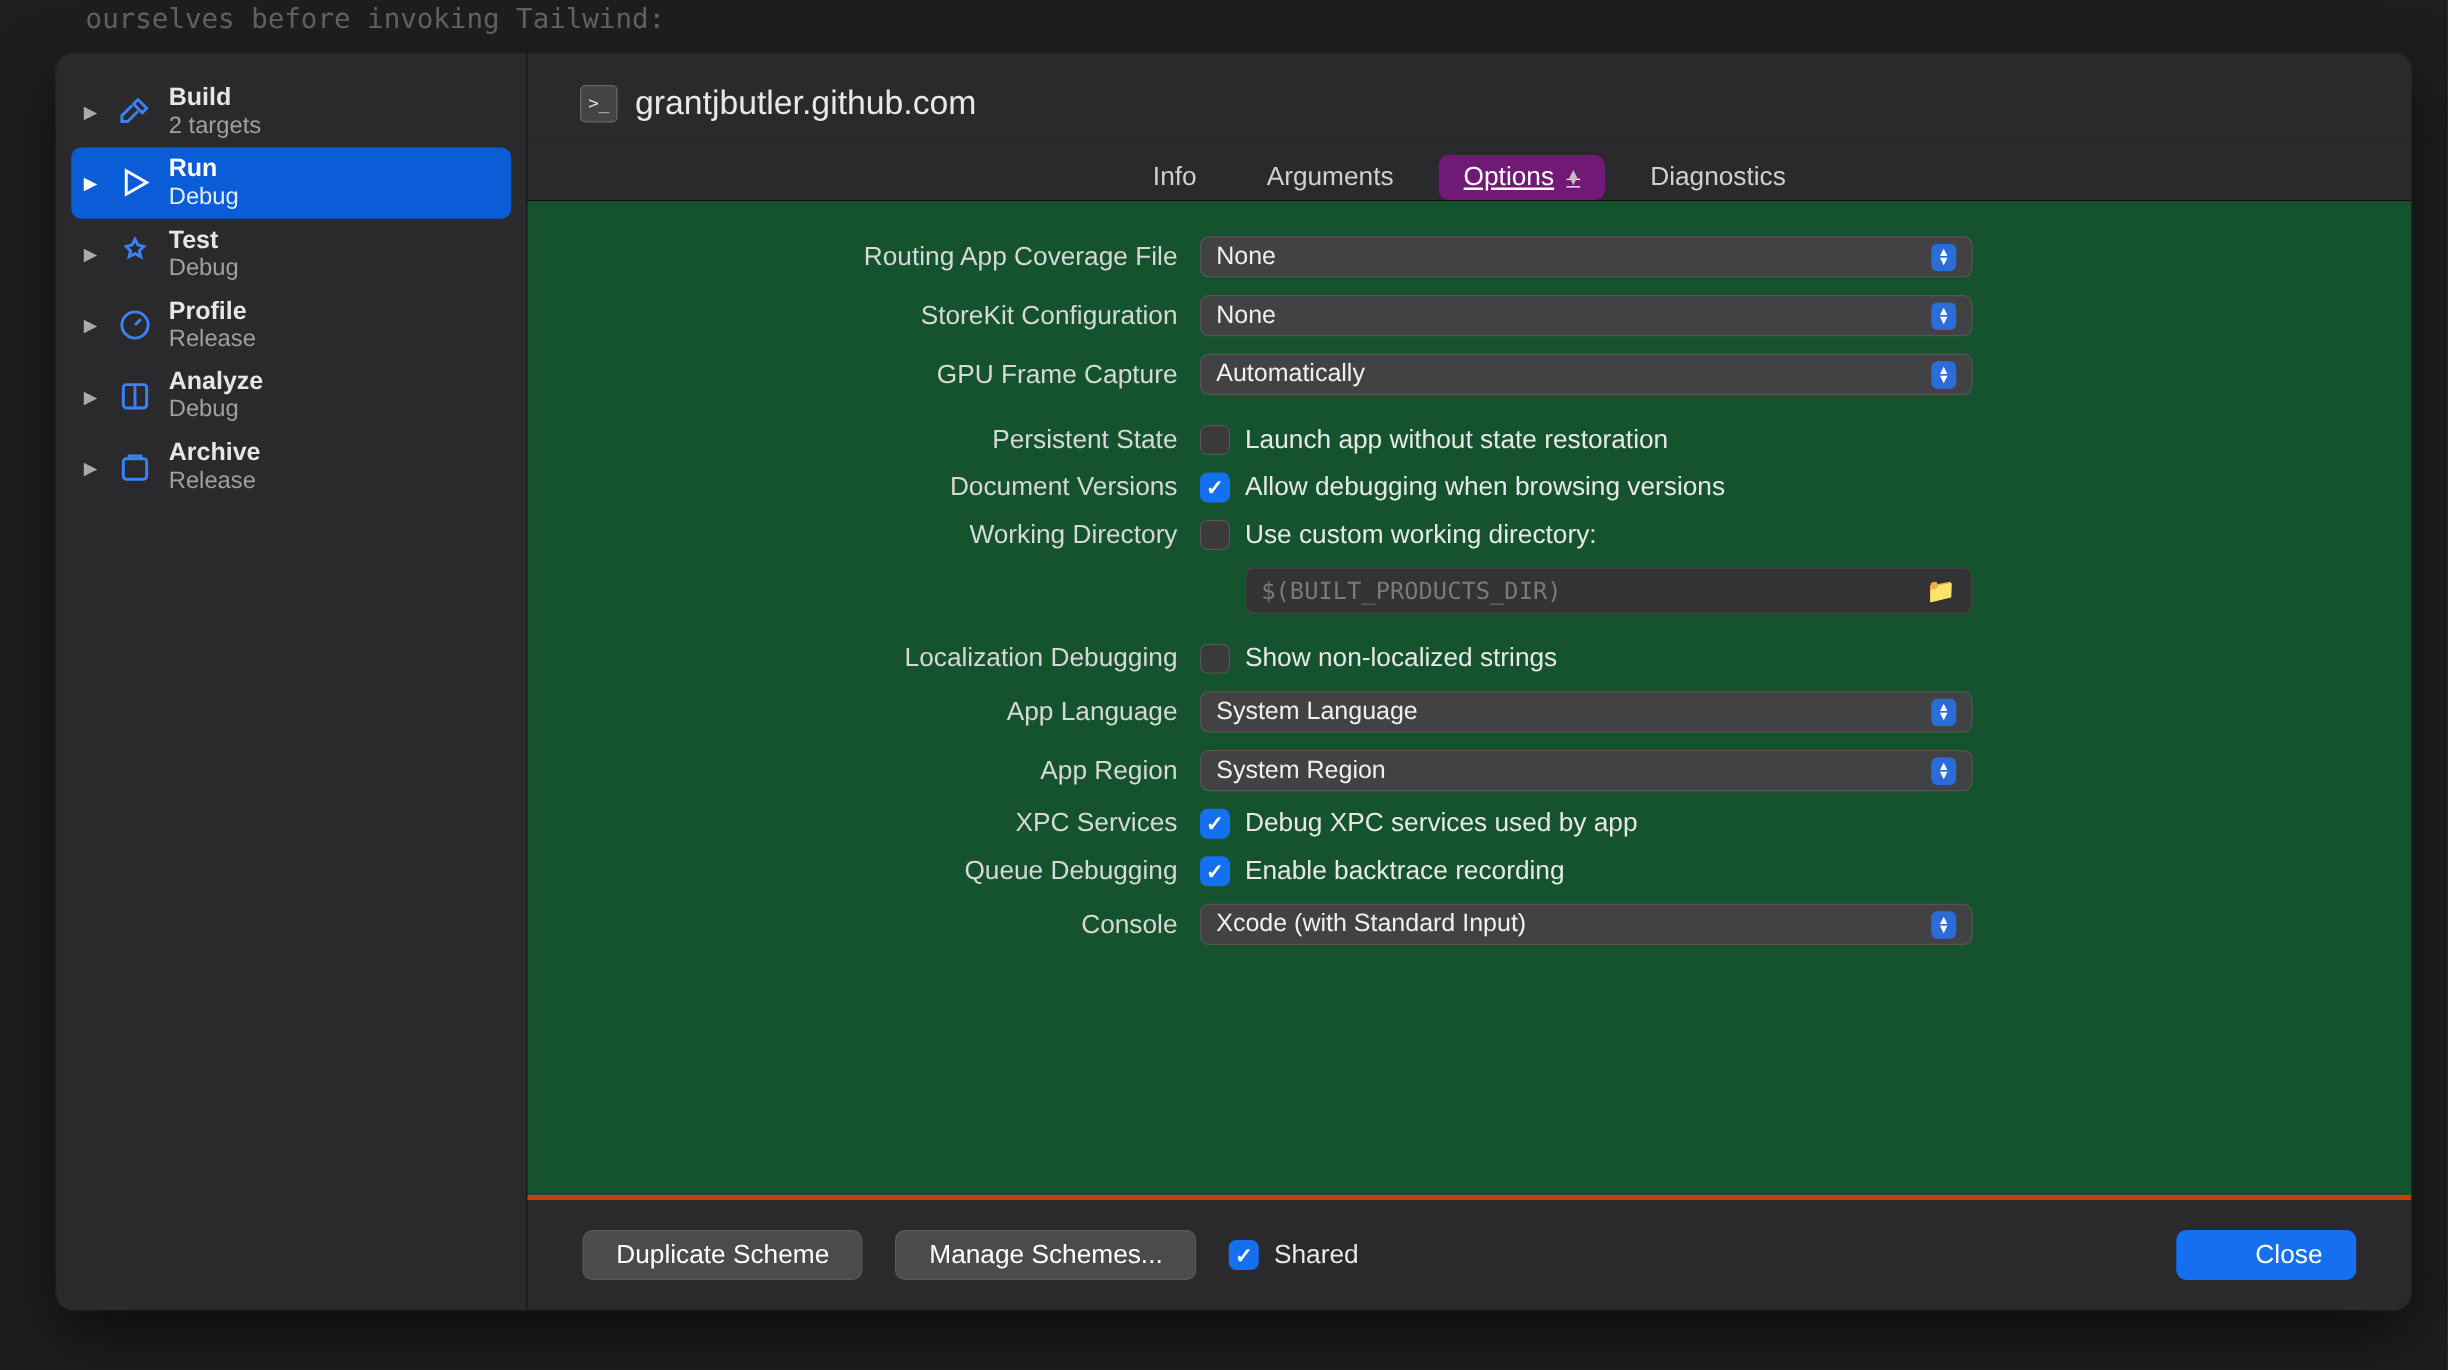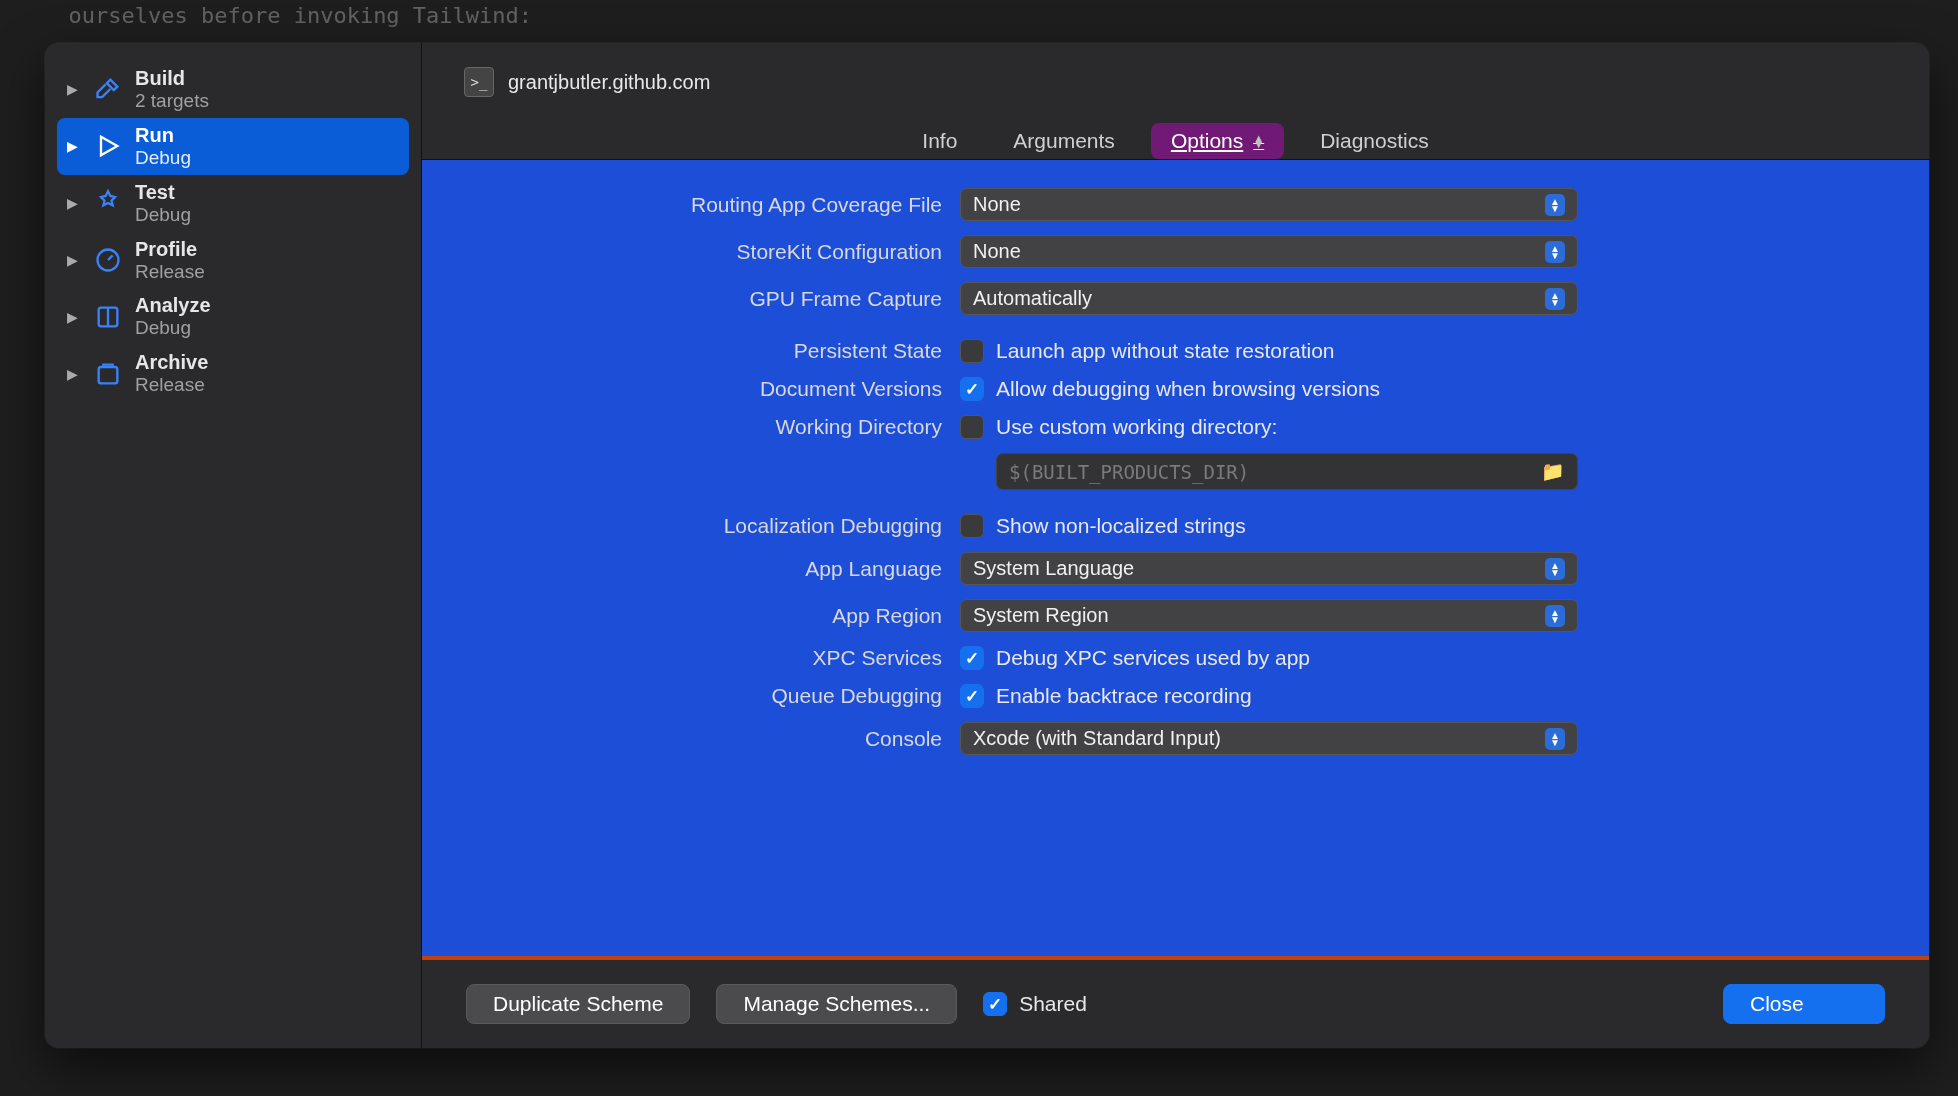--- a/index.html
+++ b/index.html
@@ -93,7 +93,7 @@
     display: inline-flex; align-items: center; justify-content: center;
     font-family: monospace; font-size: 14px; color: #ddd;
   }
-  .main-title { font-size: 20px; color: #e8e8e8; }
+  .main-title { font-size: 27px; color: #e8e8e8; }
   .tabs {
     display: flex;
     gap: 16px;

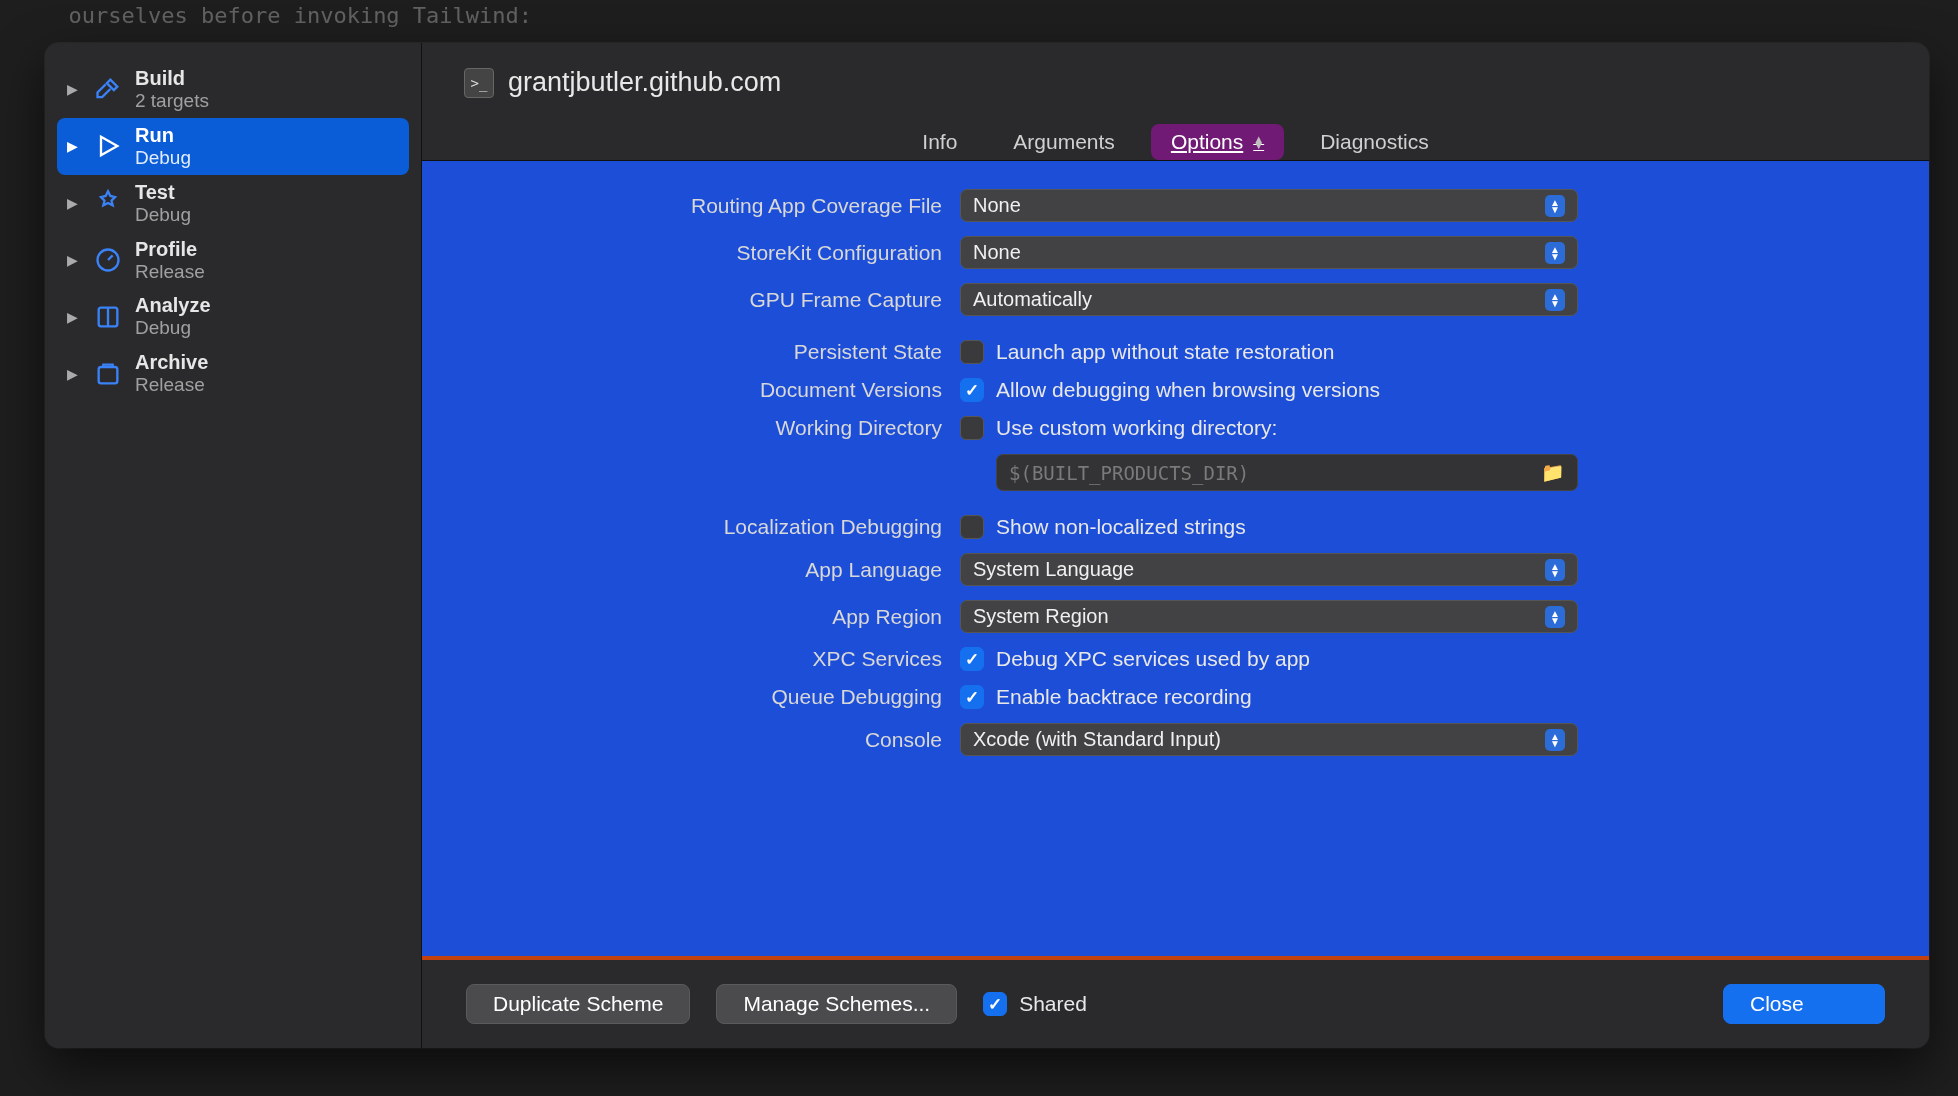--- a/index.html
+++ b/index.html
@@ -117,7 +117,7 @@
     flex: 1;
     overflow: auto;
     padding: 14px 60px 20px;
-    background: #1d4ed8;
+    background: #14532d;
   }
   .row {
     display: flex;

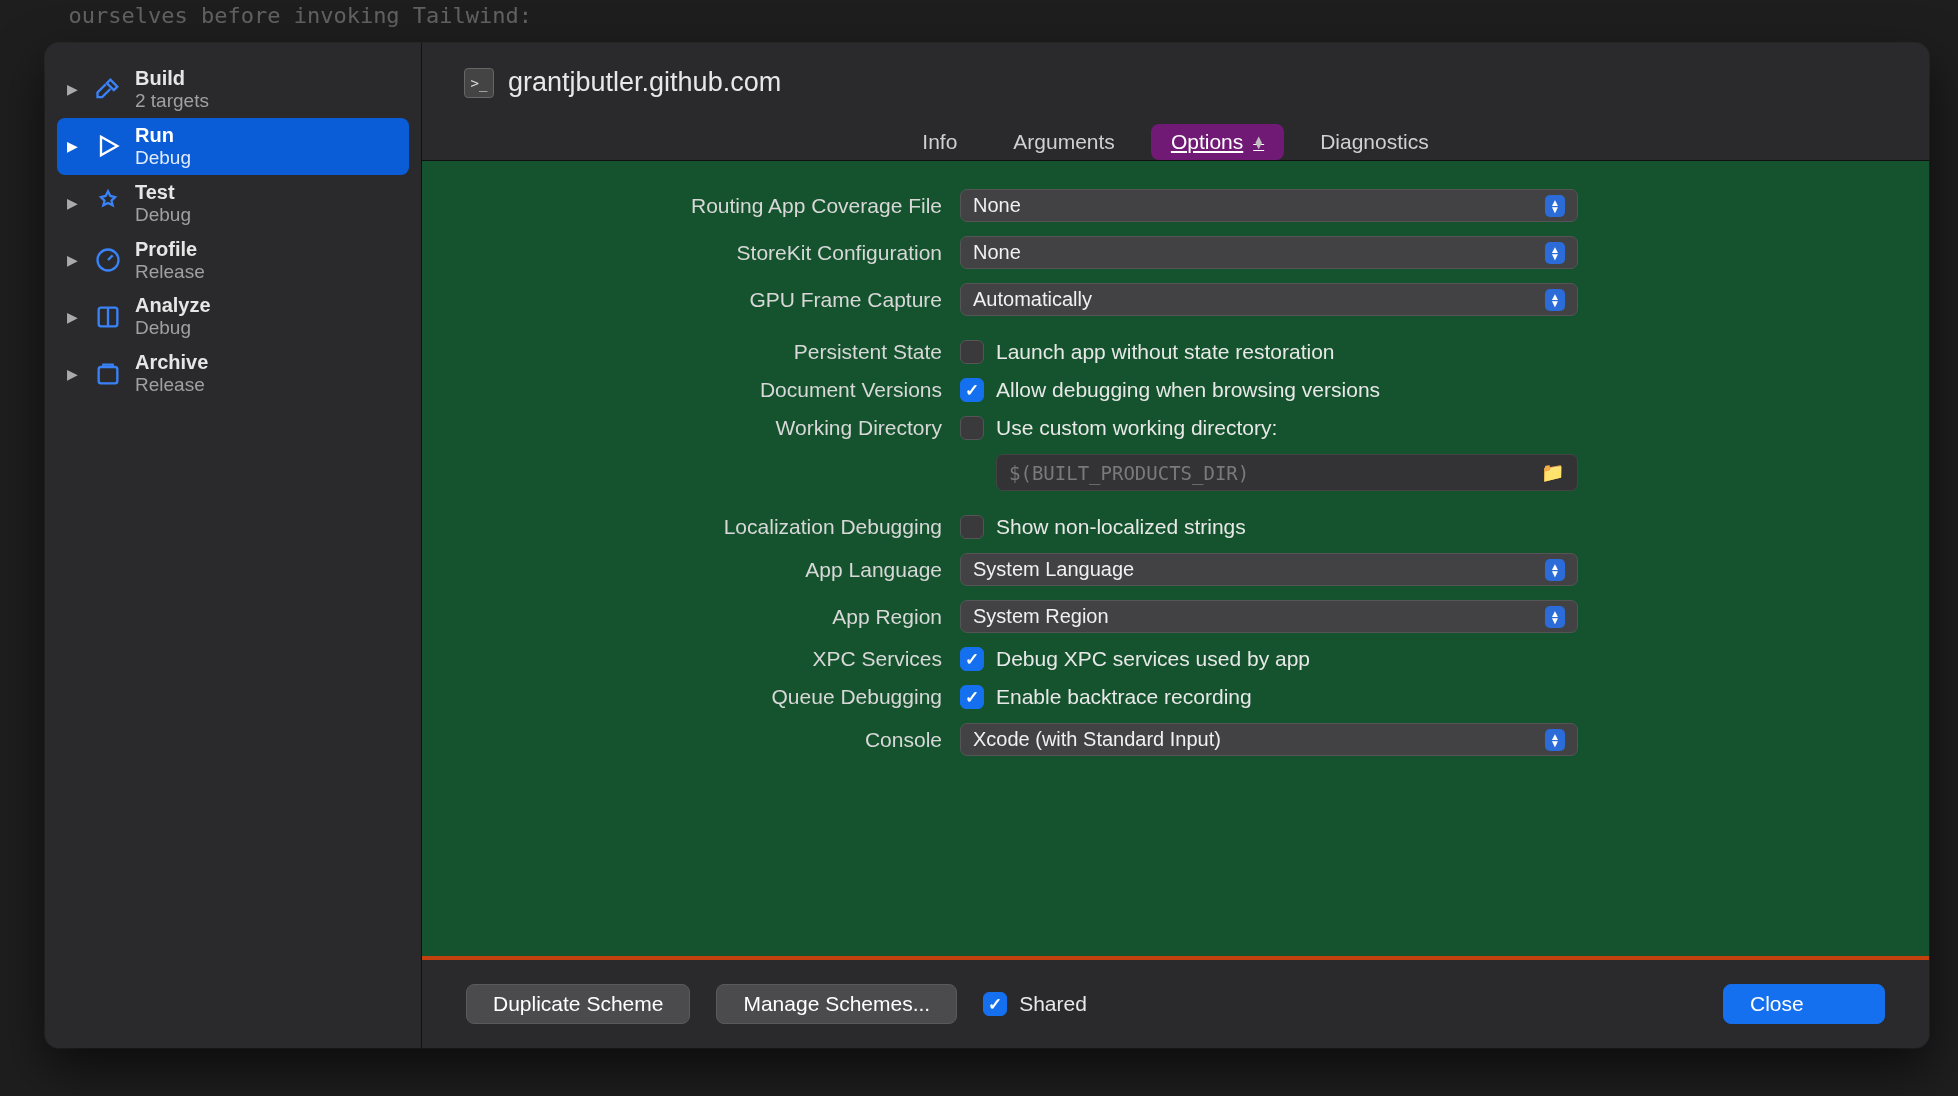--- a/index.html
+++ b/index.html
@@ -484,7 +484,7 @@
           <span>Shared</span>
         </div>
         <div class="spacer"></div>
-        <div class="btn primary" style="width:162px;text-align:left;">Close</div>
+        <div class="btn primary" style="width:144px;text-align:right;">Close</div>
       </div>
     </div>
   </div>

